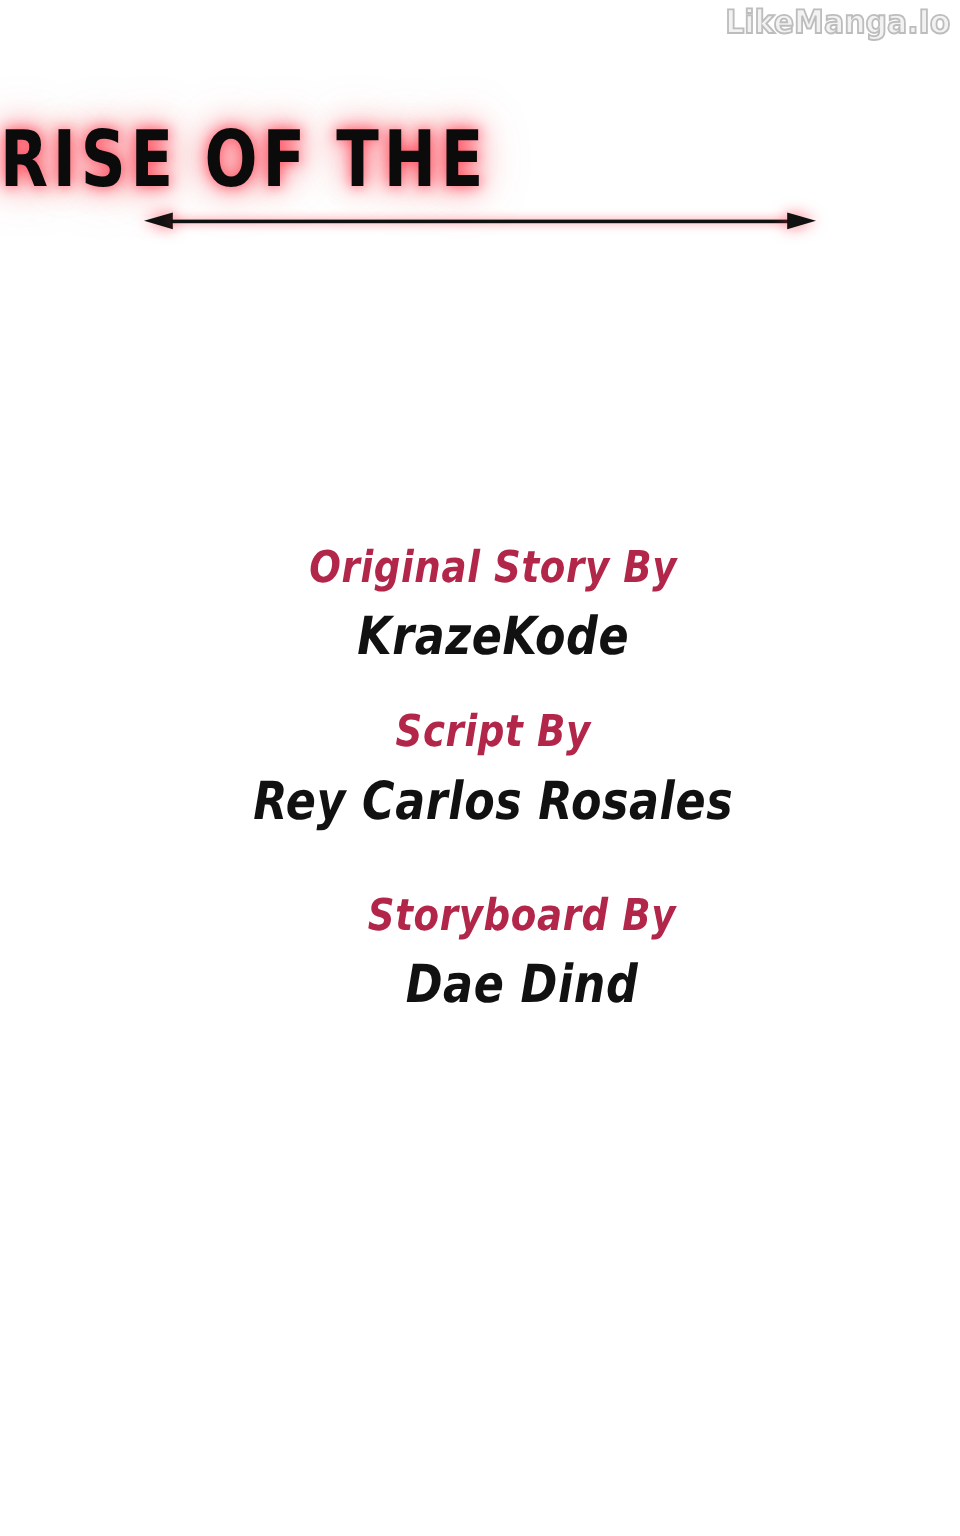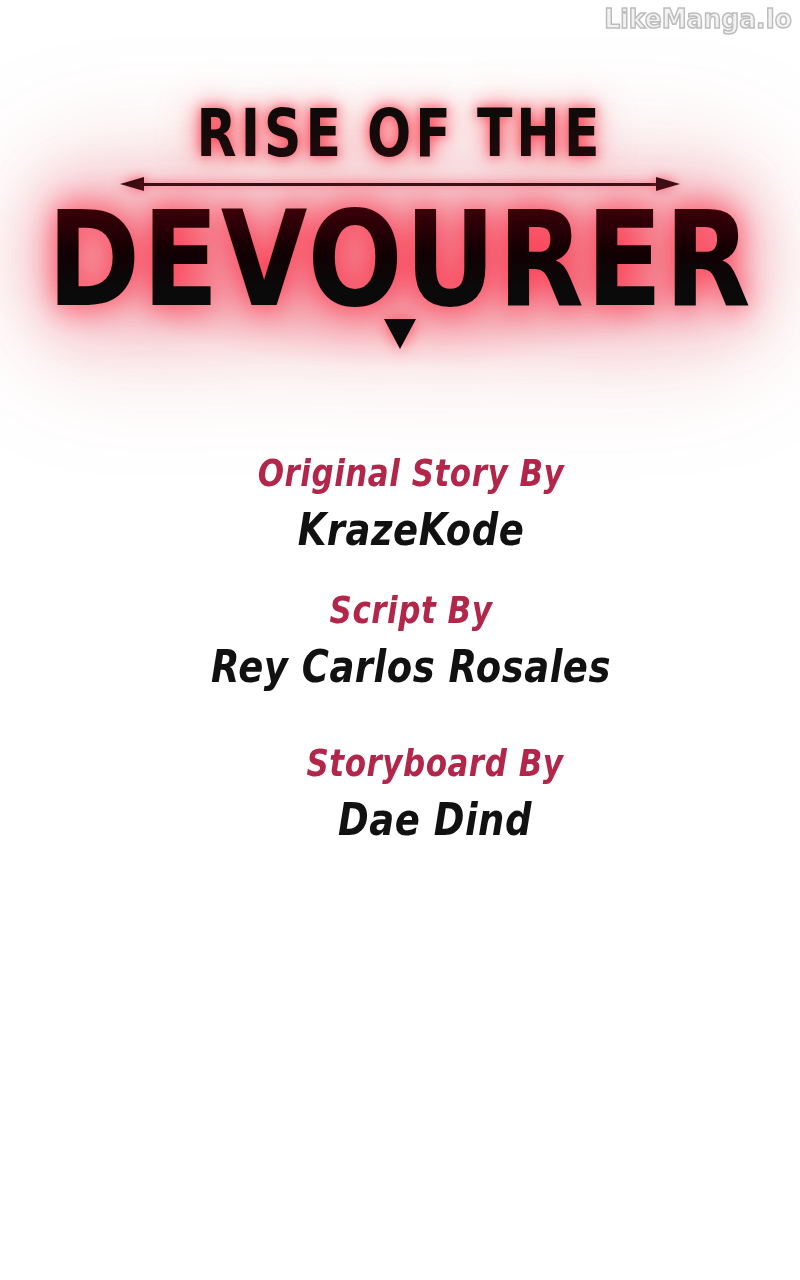--- a/index.html
+++ b/index.html
@@ -37,7 +37,6 @@
     top: 110px;
     left: 0;
     width: 800px;
-    text-align: center;
   }
   .title-line1 {
     font-family: "DejaVu Sans", sans-serif;

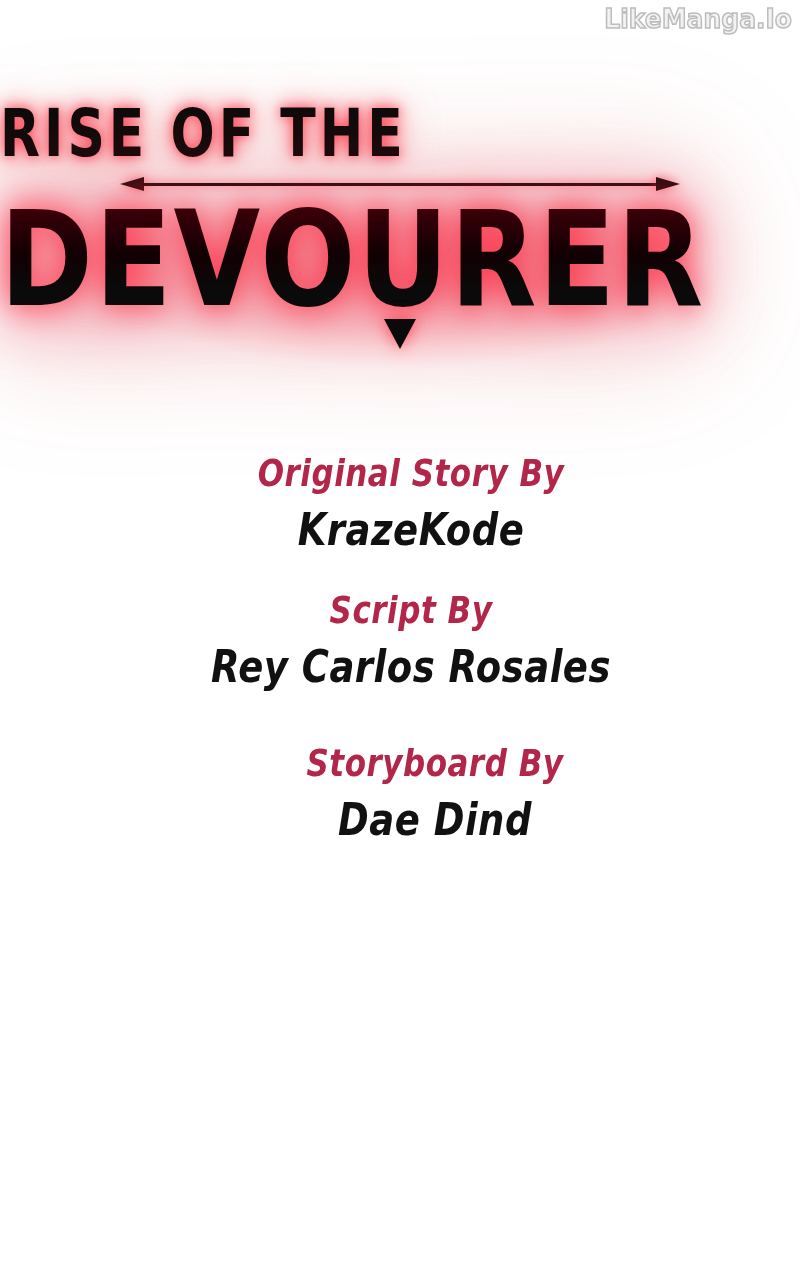--- a/index.html
+++ b/index.html
@@ -174,11 +174,6 @@
     <span class="tip right"></span>
   </div>
 
-  <div class="title-line2-wrap">
-    <div class="title-glow"></div>
-    <div class="title-line2">DEVOURER</div>
-    <div class="title-chevron"></div>
-  </div>
 </div>
 
 <div class="credits">

